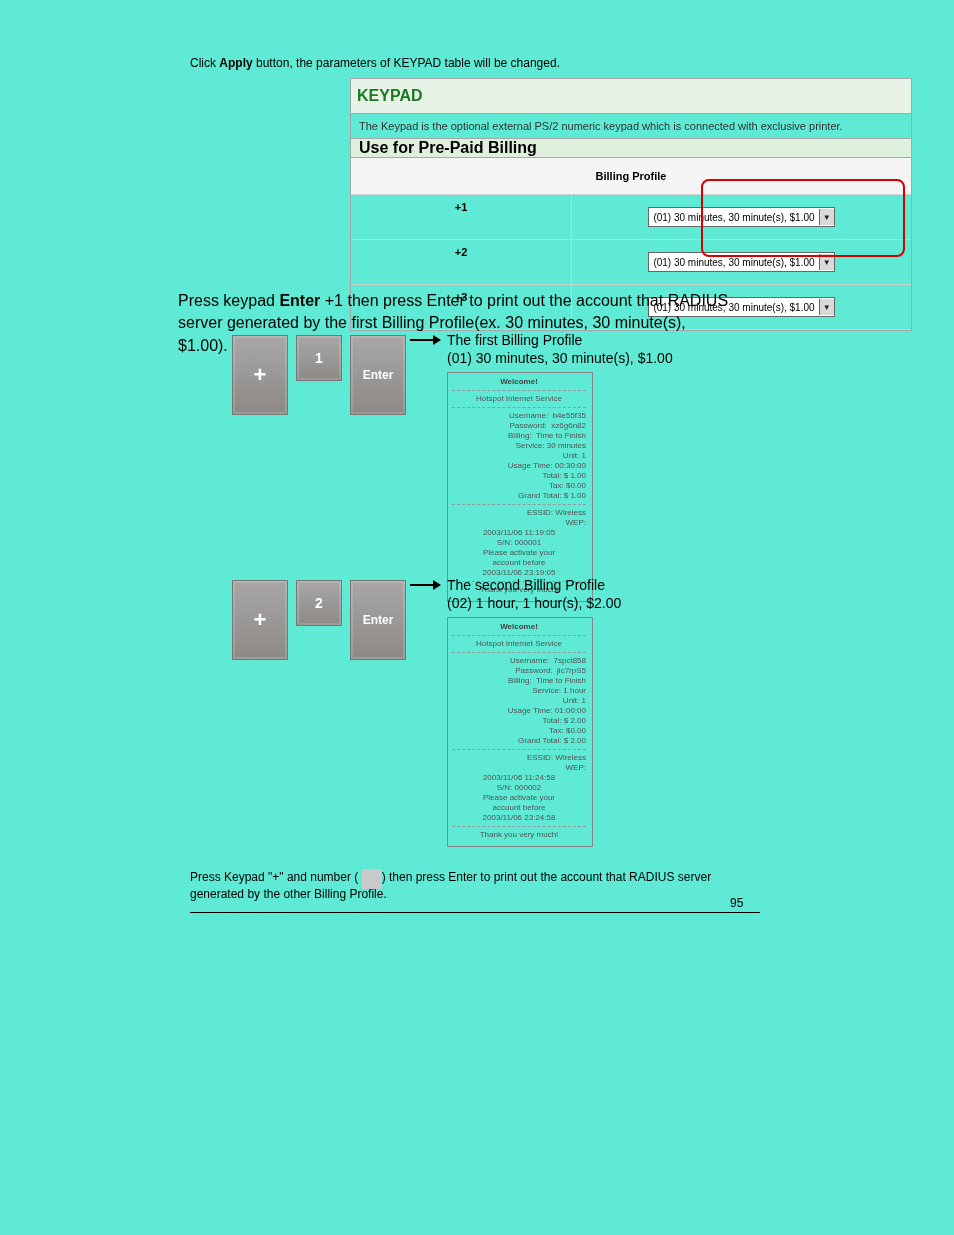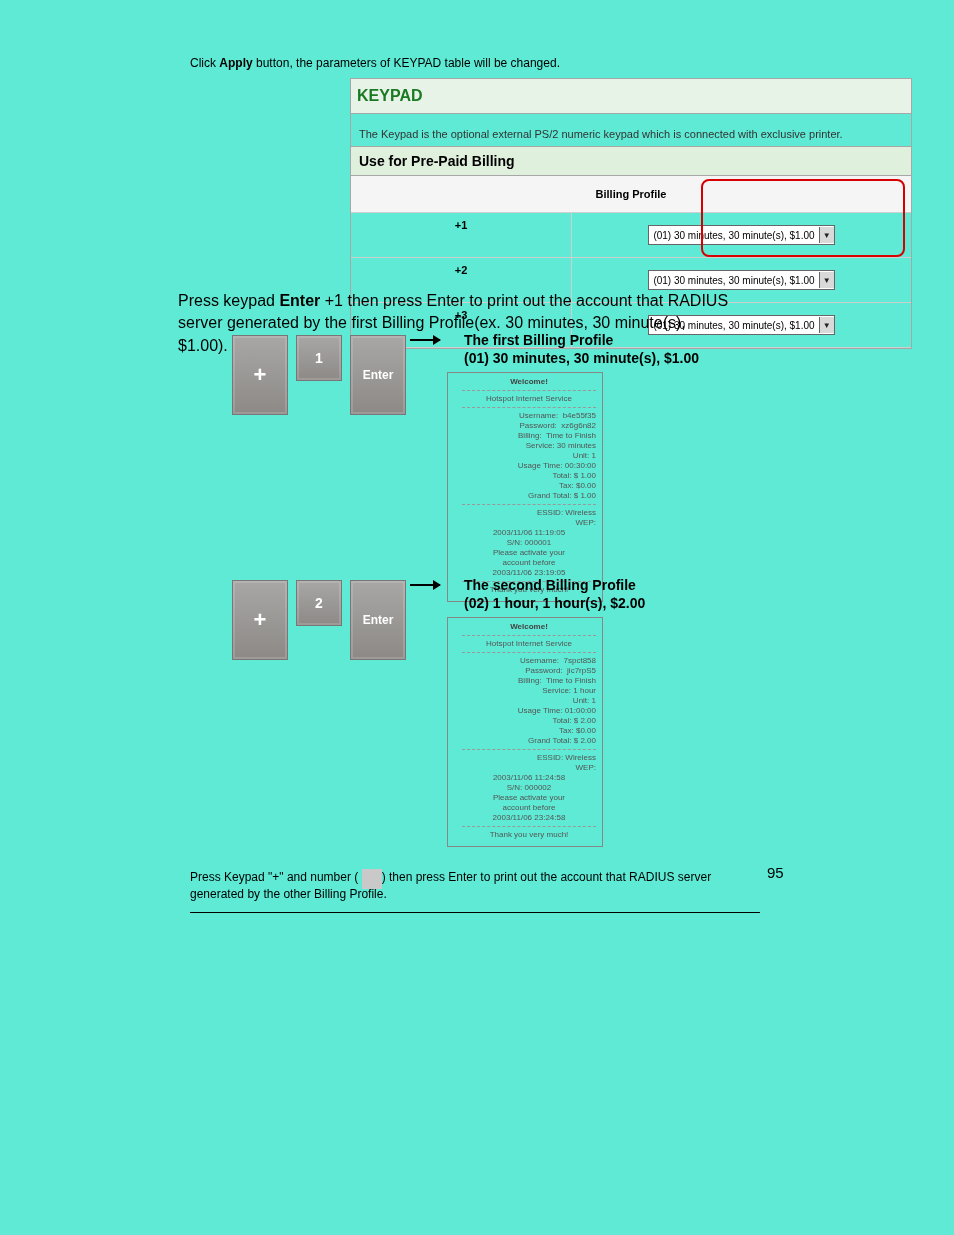--- a/index.html
+++ b/index.html
@@ -46,7 +46,6 @@
     border-bottom: 1px solid #a7a7a7;
     color: #333;
     font-size: 11px;
-    margin-top: 8px;
   }
   .kp-section {
     background: #dff0dc;

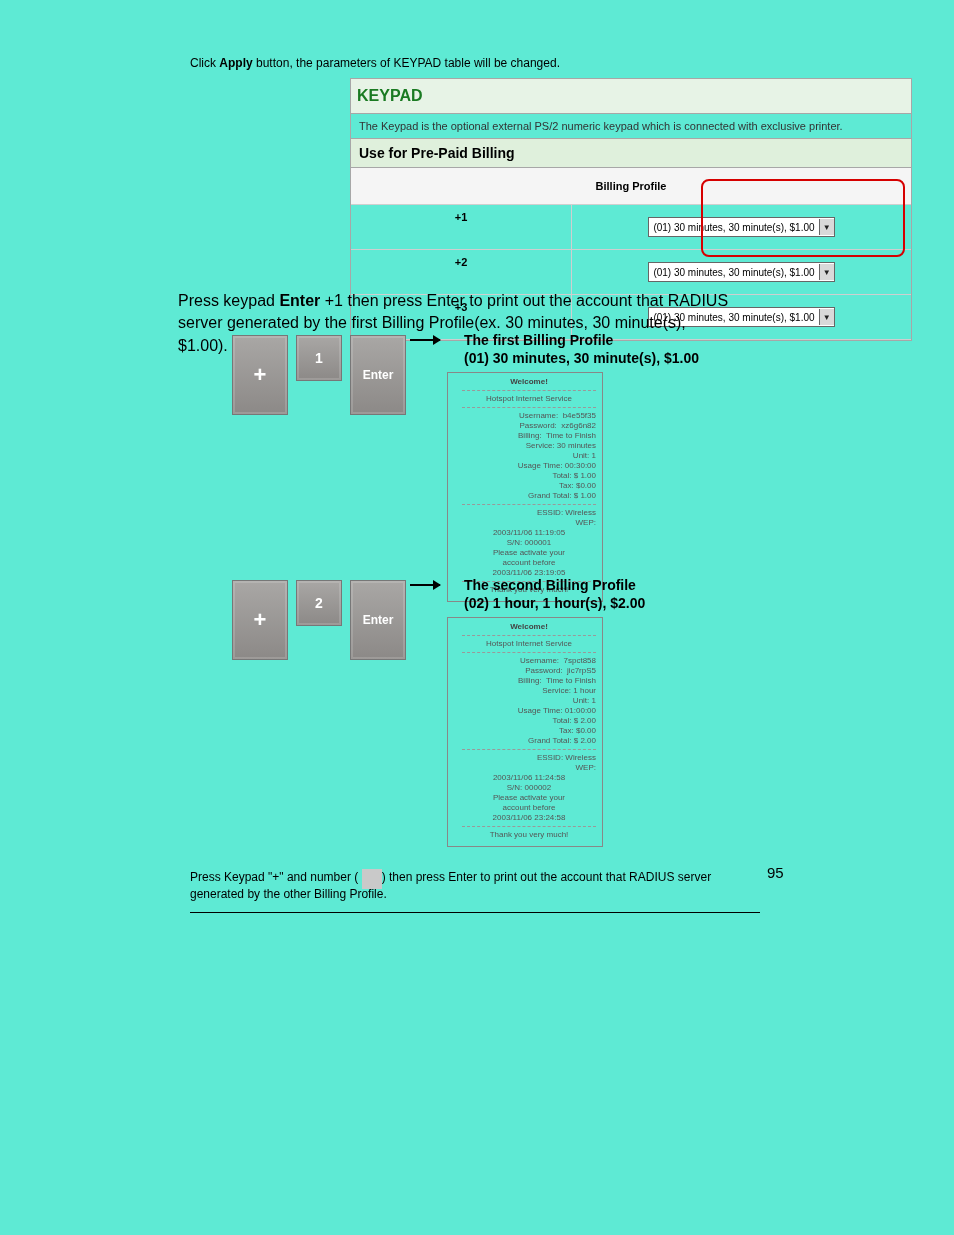--- a/index.html
+++ b/index.html
@@ -50,9 +50,9 @@
   .kp-section {
     background: #dff0dc;
     font-weight: bold;
-    padding: 6px 8px;
+    padding: 0 8px;
     border-bottom: 1px solid #a7a7a7;
-    font-size: 14px;
+    font-size: 16px;
   }
   .kp-row {
     display: flex;

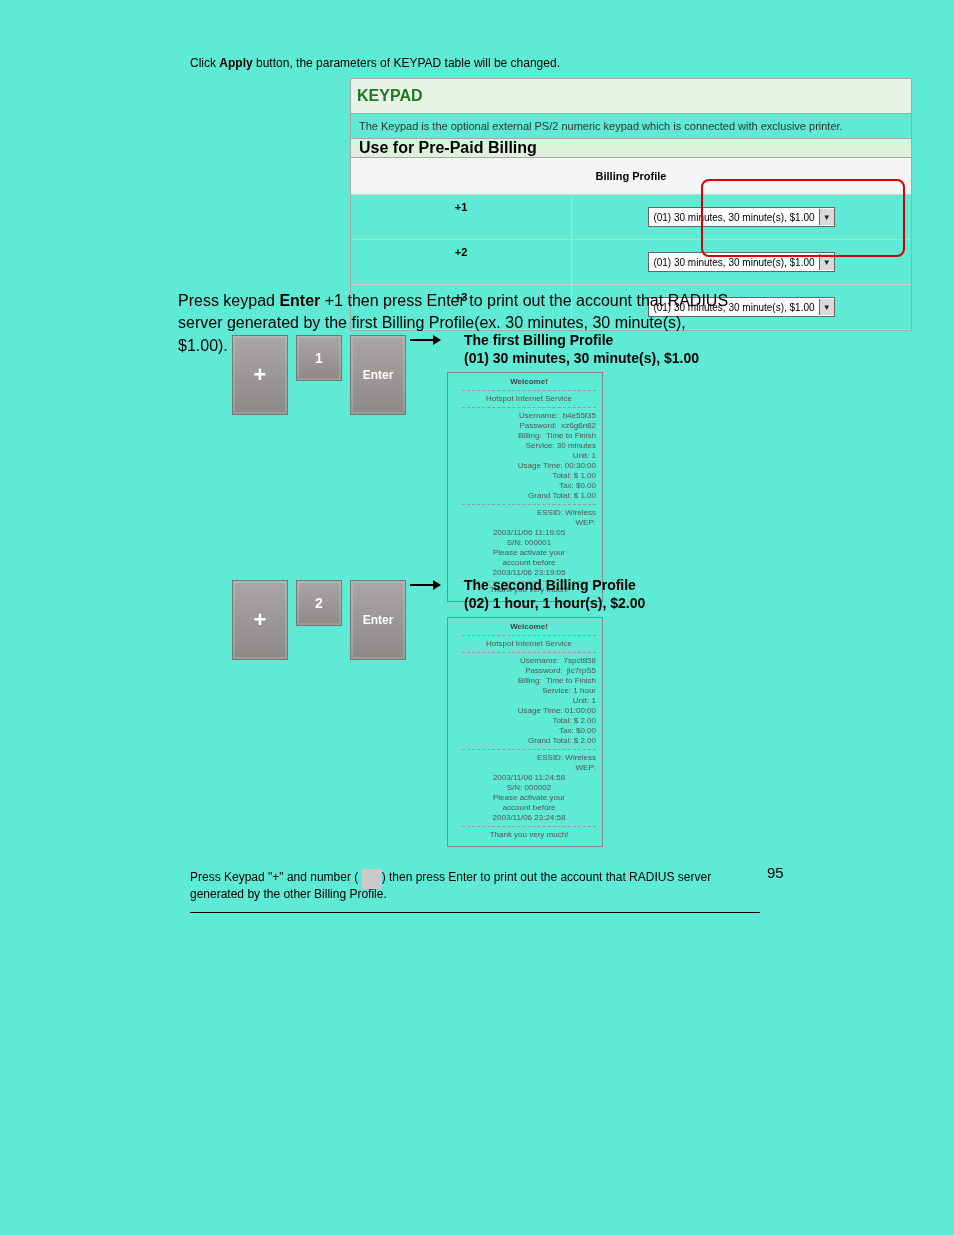--- a/index.html
+++ b/index.html
@@ -153,9 +153,9 @@
   }
   .profile-head {
     position: absolute;
-    left: 464px;
+    left: 447px;
     font-size: 14px;
-    font-weight: bold;
+    font-weight: normal;
     line-height: 1.3;
   }
   .receipt {

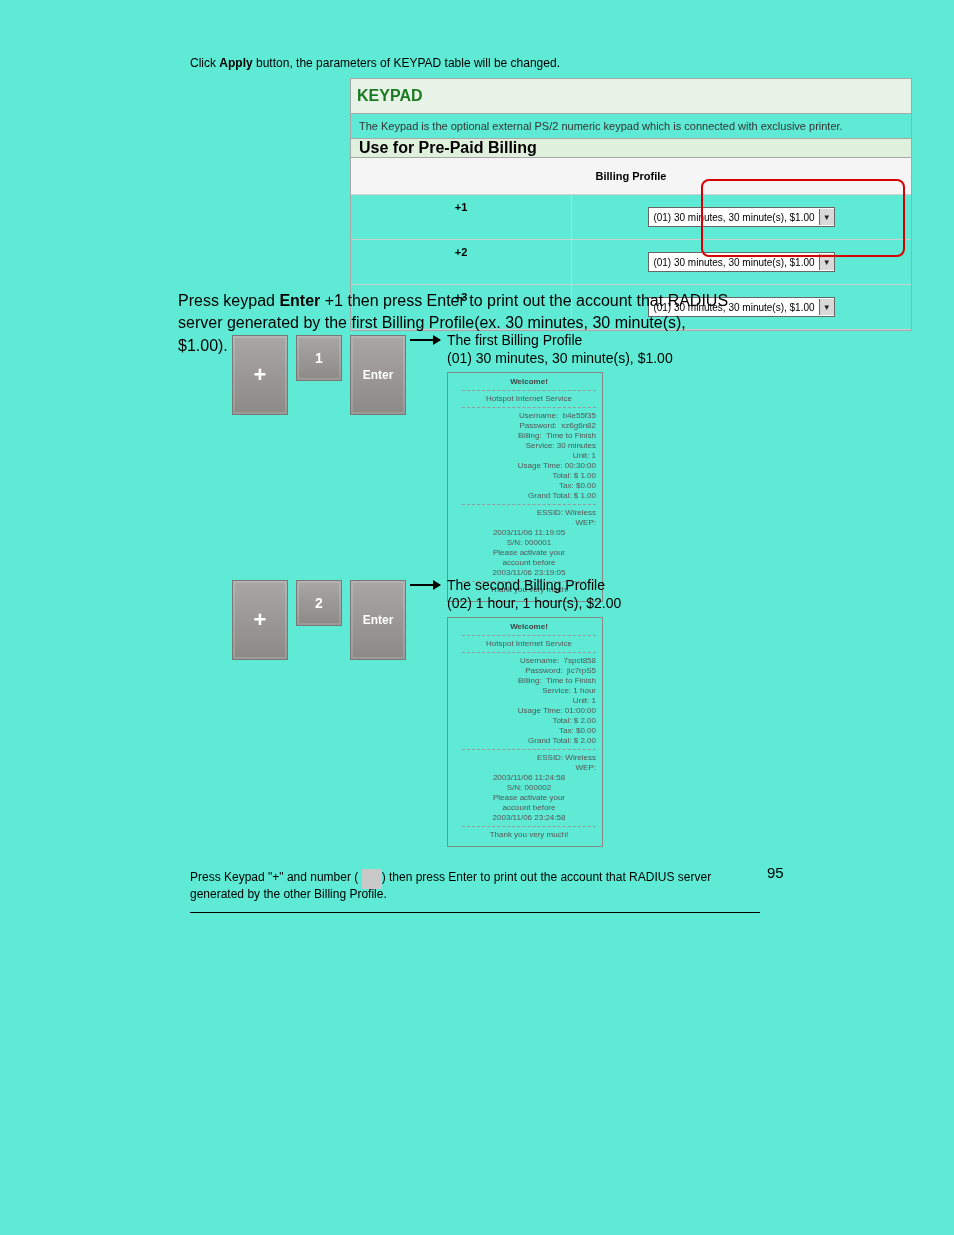--- a/index.html
+++ b/index.html
@@ -165,7 +165,7 @@
     border: 1px solid #888;
     font-size: 8px;
     color: #555;
-    padding: 4px 6px 6px 14px;
+    padding: 4px 6px 6px 4px;
     text-align: center;
     line-height: 1.25;
   }

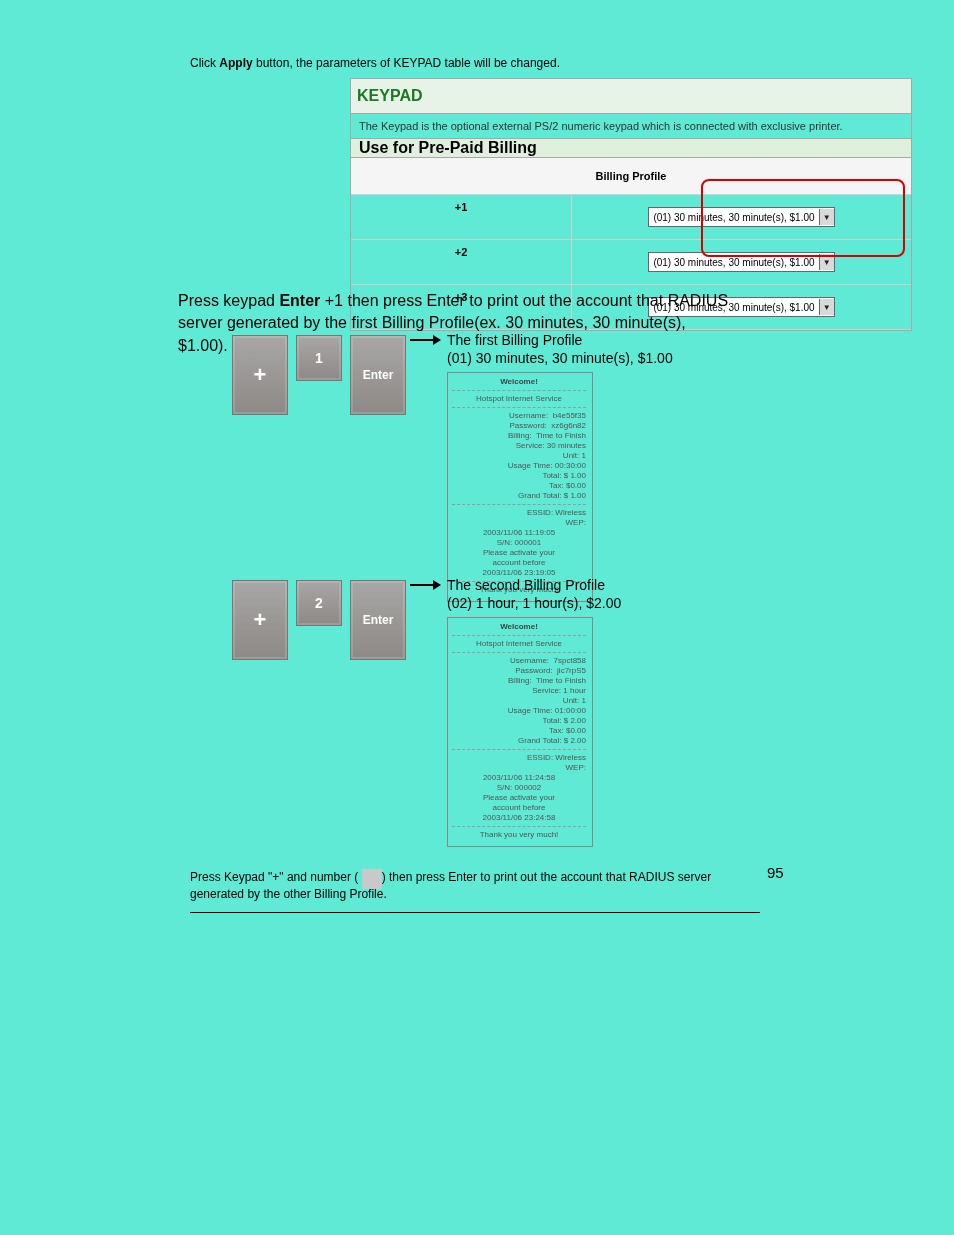--- a/index.html
+++ b/index.html
@@ -332,7 +332,7 @@
   </div>
 
   <div class="footer-rule"></div>
-  <div style="position:absolute; left:730px; top:864px; font-size:15px;margin-left:37px;">95</div>
+  <div style="position:absolute; left:730px; top:896px; font-size:12px;">95</div>
 
 </div>
 

